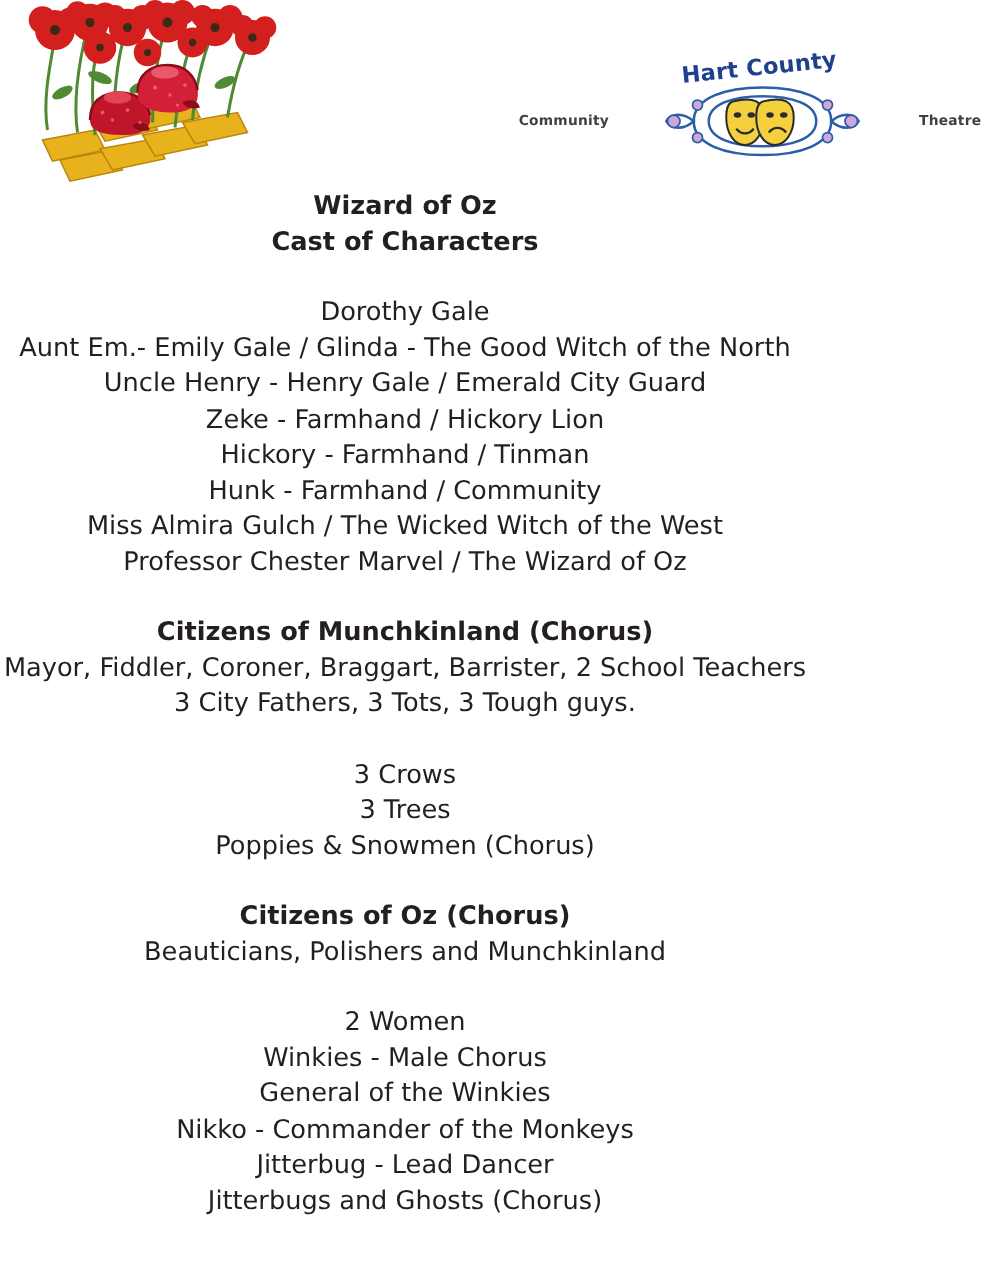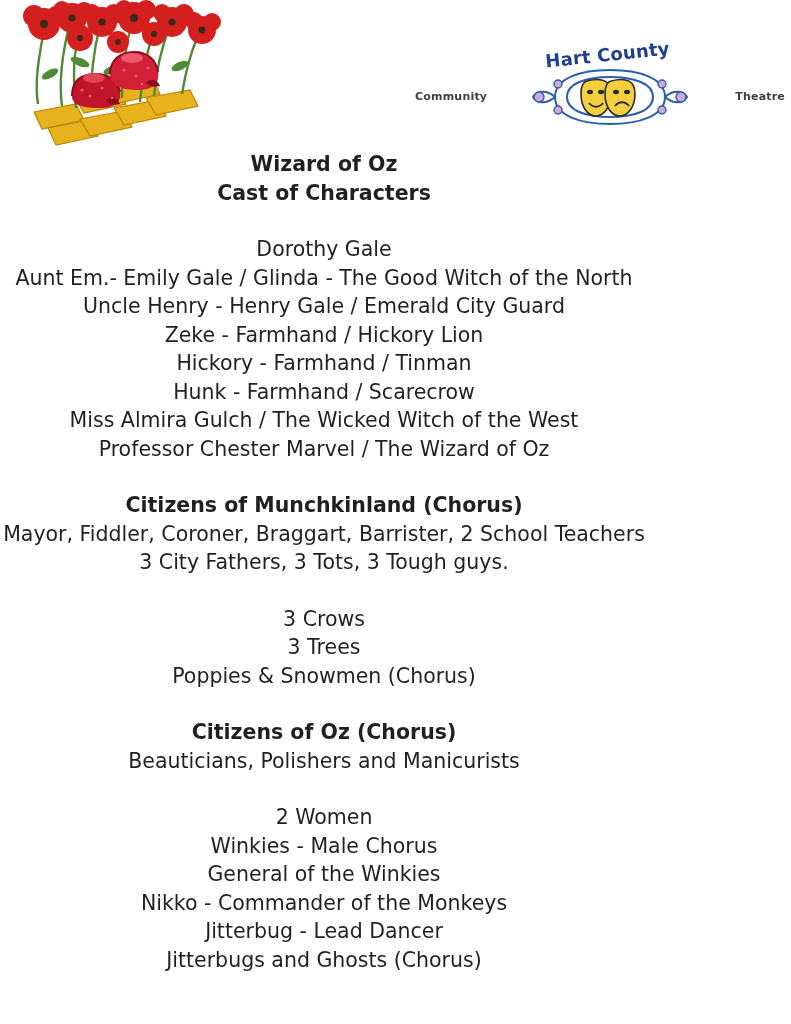--- a/index.html
+++ b/index.html
@@ -235,7 +235,7 @@
     <div class="line">Uncle Henry - Henry Gale / Emerald City Guard</div>
     <div class="line">Zeke - Farmhand / Hickory Lion</div>
     <div class="line">Hickory - Farmhand / Tinman</div>
-    <div class="line">Hunk - Farmhand / Scarecrow</div>
+    <div class="line">Hunk - Farmhand / Community</div>
     <div class="line">Miss Almira Gulch / The Wicked Witch of the West</div>
     <div class="line">Professor Chester Marvel / The Wizard of Oz</div>
   </div>

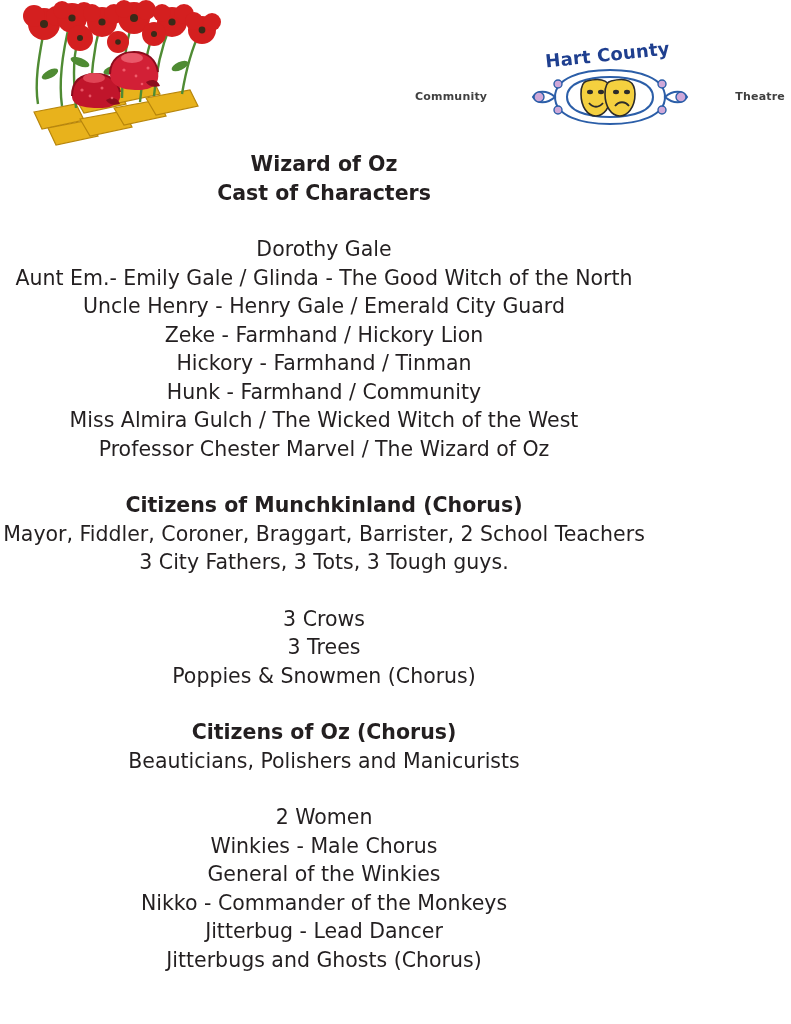--- a/index.html
+++ b/index.html
@@ -260,7 +260,7 @@
 
   <div>
     <div class="line bold">Citizens of Oz (Chorus)</div>
-    <div class="line">Beauticians, Polishers and Manicurists</div>
+    <div class="line">Beauticians, Polishers and Munchkinland</div>
   </div>
 
   <div class="spacer"></div>

